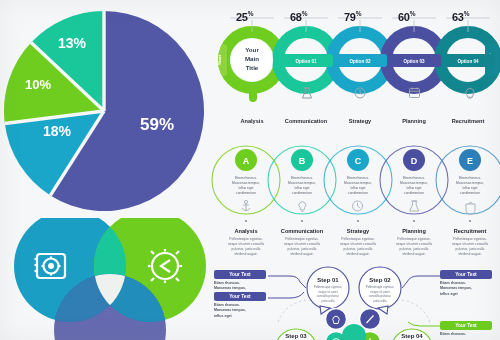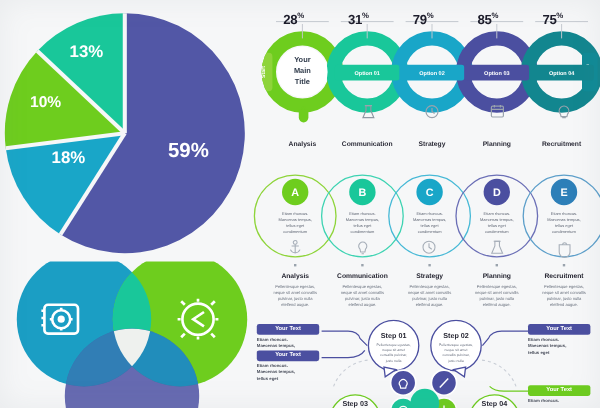--- a/index.html
+++ b/index.html
@@ -282,7 +282,7 @@
       </g>
     </svg>
 
-    <div class="donut-pct" style="left:26px;top:8px;"><span>28</span><sup>%</sup></div>
+    <div class="donut-pct" style="left:26px;top:8px;"><span>25</span><sup>%</sup></div>
     <div class="donut-pct" style="left:80px;top:8px;"><span>31</span><sup>%</sup></div>
     <div class="donut-pct" style="left:134px;top:8px;"><span>79</span><sup>%</sup></div>
     <div class="donut-pct" style="left:188px;top:8px;"><span>85</span><sup>%</sup></div>

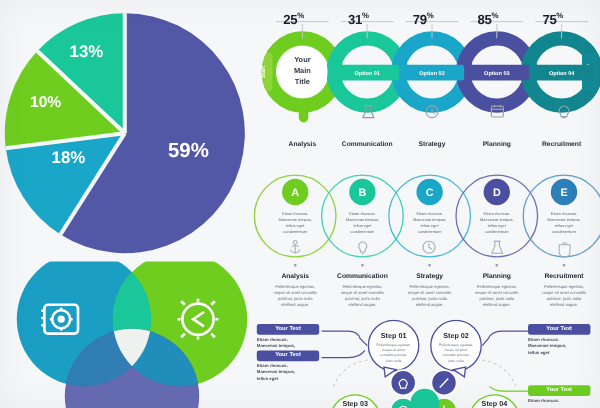--- a/index.html
+++ b/index.html
@@ -283,7 +283,7 @@
     </svg>
 
     <div class="donut-pct" style="left:26px;top:8px;"><span>25</span><sup>%</sup></div>
-    <div class="donut-pct" style="left:80px;top:8px;"><span>31</span><sup>%</sup></div>
+    <div class="donut-pct" style="left:80px;top:8px;"><span>68</span><sup>%</sup></div>
     <div class="donut-pct" style="left:134px;top:8px;"><span>79</span><sup>%</sup></div>
     <div class="donut-pct" style="left:188px;top:8px;"><span>85</span><sup>%</sup></div>
     <div class="donut-pct" style="left:242px;top:8px;"><span>75</span><sup>%</sup></div>

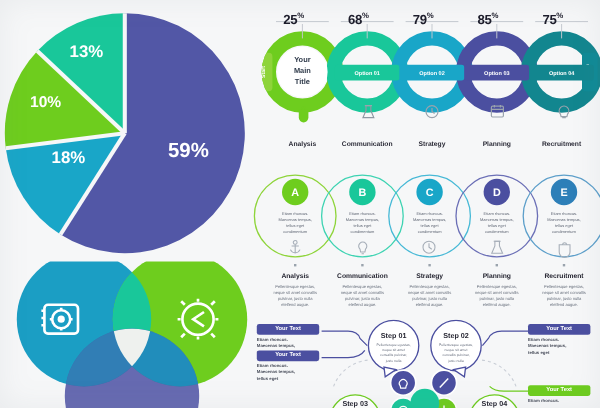--- a/index.html
+++ b/index.html
@@ -285,7 +285,7 @@
     <div class="donut-pct" style="left:26px;top:8px;"><span>25</span><sup>%</sup></div>
     <div class="donut-pct" style="left:80px;top:8px;"><span>68</span><sup>%</sup></div>
     <div class="donut-pct" style="left:134px;top:8px;"><span>79</span><sup>%</sup></div>
-    <div class="donut-pct" style="left:188px;top:8px;"><span>85</span><sup>%</sup></div>
+    <div class="donut-pct" style="left:188px;top:8px;"><span>60</span><sup>%</sup></div>
     <div class="donut-pct" style="left:242px;top:8px;"><span>75</span><sup>%</sup></div>
 
     <div class="donut-cap" style="left:7px;top:116px;">Analysis</div>

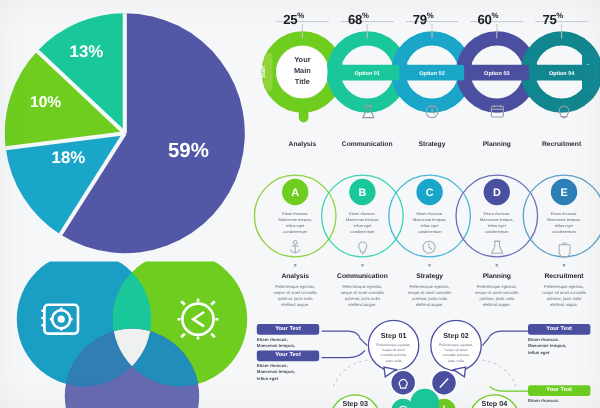--- a/index.html
+++ b/index.html
@@ -286,7 +286,7 @@
     <div class="donut-pct" style="left:80px;top:8px;"><span>68</span><sup>%</sup></div>
     <div class="donut-pct" style="left:134px;top:8px;"><span>79</span><sup>%</sup></div>
     <div class="donut-pct" style="left:188px;top:8px;"><span>60</span><sup>%</sup></div>
-    <div class="donut-pct" style="left:242px;top:8px;"><span>75</span><sup>%</sup></div>
+    <div class="donut-pct" style="left:242px;top:8px;"><span>63</span><sup>%</sup></div>
 
     <div class="donut-cap" style="left:7px;top:116px;">Analysis</div>
     <div class="donut-cap" style="left:61px;top:116px;">Communication</div>

